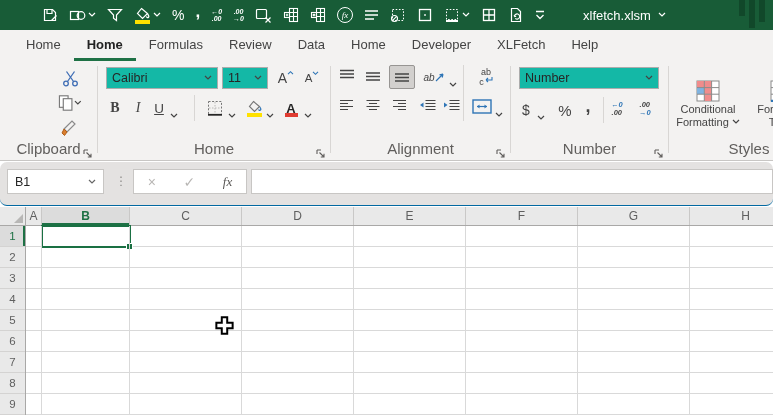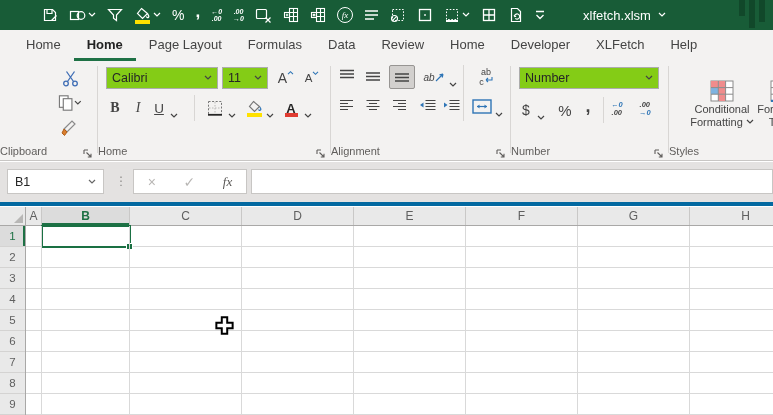--- a/index.html
+++ b/index.html
@@ -211,7 +211,6 @@
   <div class="tabrow" id="tabbar">
       <div class="tab">Home</div>
       <div class="tab active">Home</div>
-      <div class="tab">Page Layout</div>
       <div class="tab">Formulas</div>
       <div class="tab">Data</div>
       <div class="tab">Review</div>

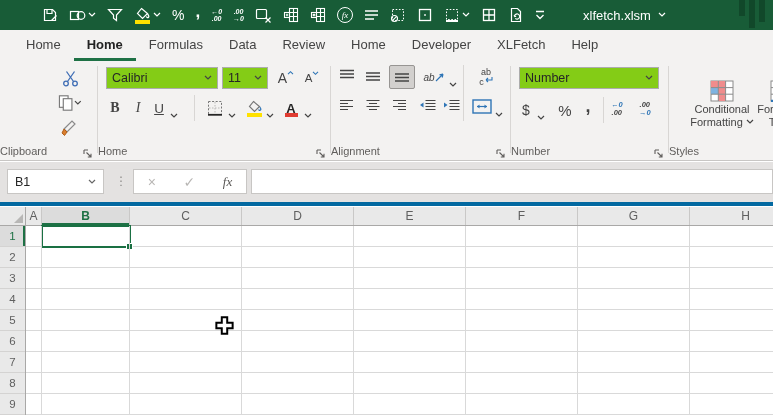--- a/index.html
+++ b/index.html
@@ -212,8 +212,8 @@
       <div class="tab">Home</div>
       <div class="tab active">Home</div>
       <div class="tab">Formulas</div>
+      <div class="tab">Review</div>
       <div class="tab">Data</div>
-      <div class="tab">Review</div>
       <div class="tab">Home</div>
       <div class="tab">Developer</div>
       <div class="tab">XLFetch</div>

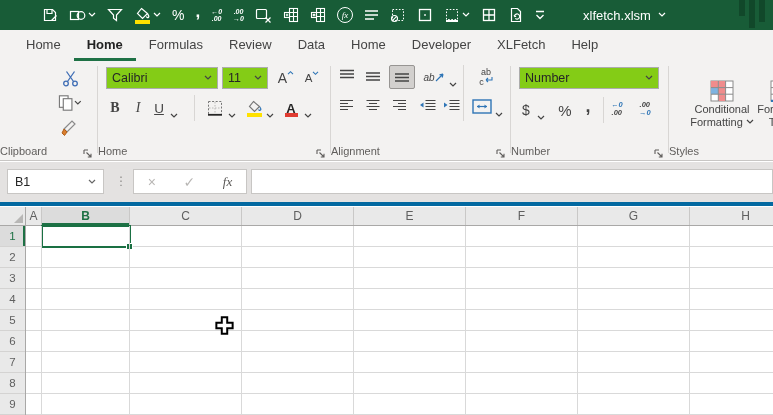--- a/index.html
+++ b/index.html
@@ -36,7 +36,7 @@
   .grp { position:absolute; top:0; height:99px; }
   .rbtn { display:flex; align-items:center; justify-content:center; color:#444; cursor:default; }
   .rtext { font-size:11px; color:#444; }
-  .combo { position:absolute; background:#84cc16; border:1px solid #ACACAC; display:flex; align-items:center; font-size:12.5px; color:#262626; padding:0 5px; height:22px; }
+  .combo { position:absolute; background:#14b8a6; border:1px solid #ACACAC; display:flex; align-items:center; font-size:12.5px; color:#262626; padding:0 5px; height:22px; }
   .combo .cx { margin-left:auto; }
   .sepline { position:absolute; width:1px; background:#D8D6D4; }
   .selbtn { background:#D2D0CE; border:1px solid #979593; border-radius:2px; }

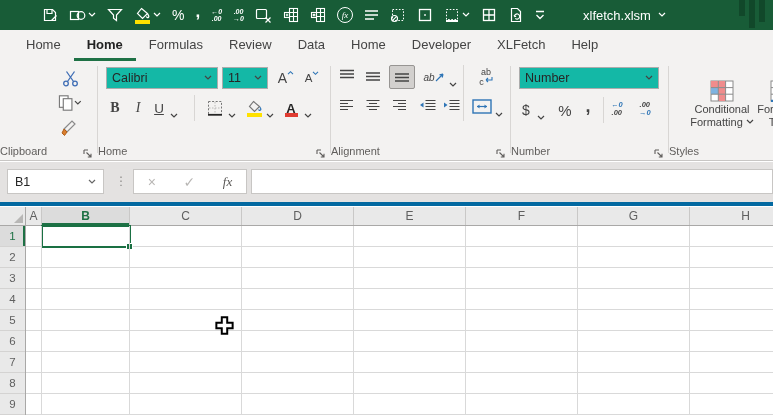--- a/index.html
+++ b/index.html
@@ -448,7 +448,7 @@
     </div>
 
     <div class="grp" style="left:669px; width:160px">
-      <div class="abs rbtn" style="left:18px; top:4px; width:70px; height:78px; flex-direction:column; gap:1px">
+      <div class="abs rbtn" style="left:4px; top:4px; width:70px; height:78px; flex-direction:column; gap:1px">
         <svg width="24" height="22" viewBox="0 0 24 22">
           <rect x="1" y="1" width="22" height="20" fill="#fff" stroke="#8a8a8a"></rect>
           <rect x="1" y="1" width="7.3" height="6.6" fill="#F08C8C"></rect>

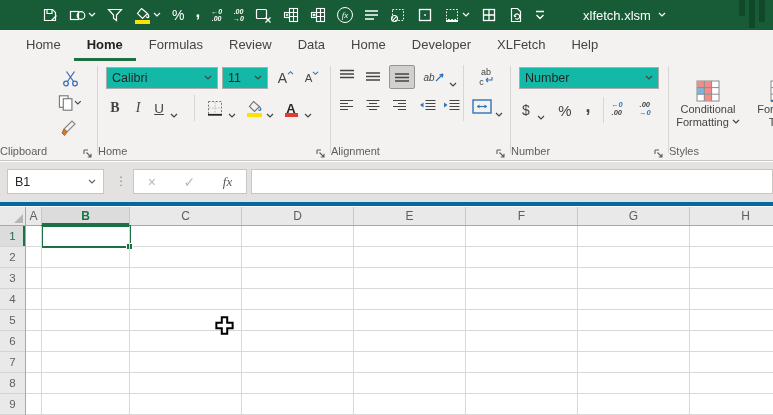--- a/index.html
+++ b/index.html
@@ -31,7 +31,7 @@
   
   .ribbon { position:absolute; left:0; top:61px; width:773px; height:100px; background:#F3F2F1; border-bottom:1px solid #C8C6C4; overflow:hidden; }
   .gsep { position:absolute; top:5px; height:87px; width:1px; background:#D8D6D4; }
-  .grp-label { position:absolute; bottom:3px; width:100%; font-size:11px; color:#605E5C; }
+  .grp-label { position:absolute; bottom:3px; width:100%; text-align:center; font-size:15px; color:#605E5C; }
   .launcher { position:absolute; right:4px; bottom:4px; width:11px; height:11px; }
   .grp { position:absolute; top:0; height:99px; }
   .rbtn { display:flex; align-items:center; justify-content:center; color:#444; cursor:default; }

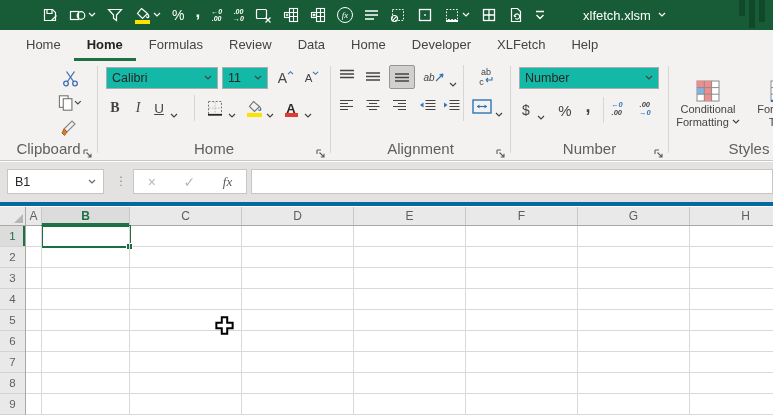--- a/index.html
+++ b/index.html
@@ -46,7 +46,7 @@
   .redbar { position:absolute; left:1px; bottom:0; width:13px; height:4px; background:#E03C32; }
 
   
-  .frow { position:absolute; left:0; top:162px; width:773px; height:44px; background:#E4E2E1; border-bottom:4px solid #0369a1; }
+  .frow { position:absolute; left:0; top:162px; width:773px; height:44px; background:#E4E2E1; border-bottom:1px solid #0369a1;border-radius:7px; }
   .namebox { position:absolute; left:7px; top:7px; width:97px; height:25px; background:#fff; border:1px solid #C8C6C4; display:flex; align-items:center; padding:0 7px; font-size:12.5px; color:#262626; }
   .namebox .cx { margin-left:auto; }
   .fdots { position:absolute; left:115px; top:12px; color:#8E8C8A; font-size:12px; letter-spacing:0; }

